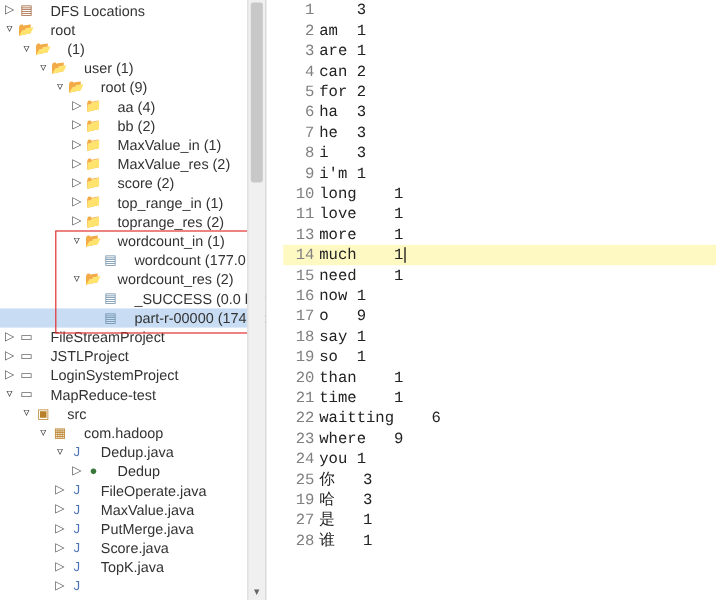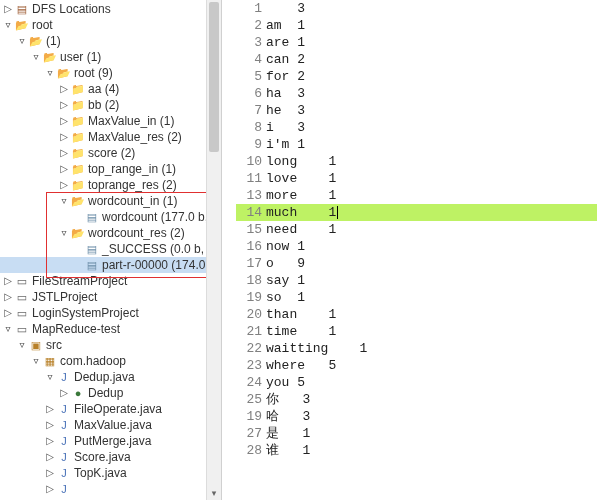--- a/index.html
+++ b/index.html
@@ -77,6 +77,7 @@
 
   .tree-item .lbl {
     padding-left: 2px;
+    margin-left: 10px;
   }
 
   

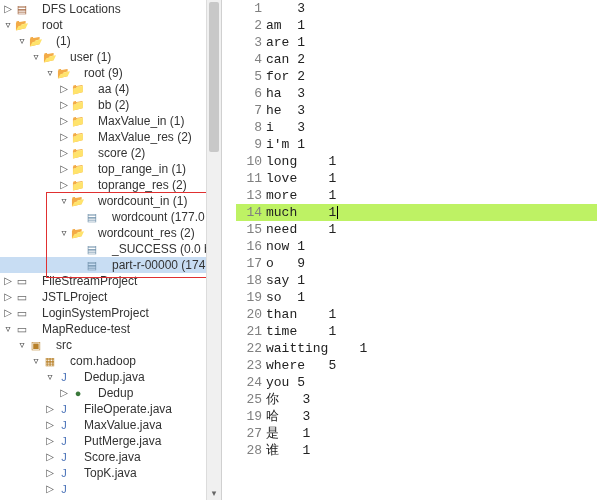--- a/index.html
+++ b/index.html
@@ -143,7 +143,7 @@
     line-height: 17px;
   }
   .file-line.hl {
-    background: #bef264;
+    background: #fef9c3;
   }
   .lnum {
     width: 26px;

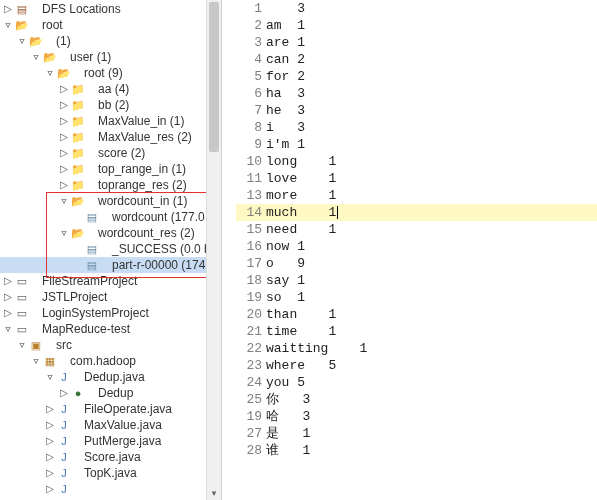--- a/index.html
+++ b/index.html
@@ -433,7 +433,7 @@
     </div>
     <div class="file-line">
       <span class="lnum">22</span>
-      <span class="content">waitting    1</span>
+      <span class="content">waitting    6</span>
     </div>
     <div class="file-line">
       <span class="lnum">23</span>

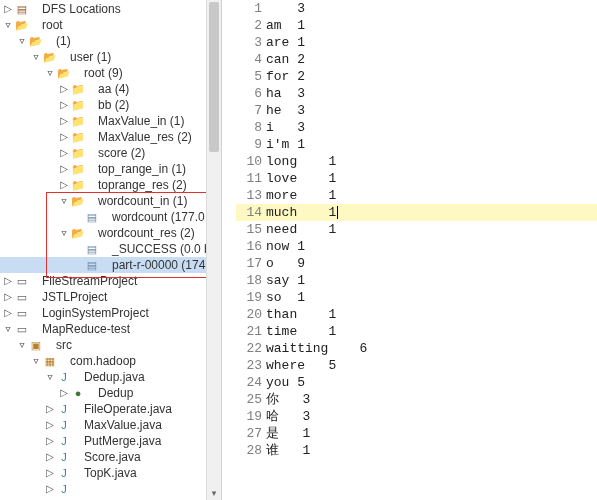--- a/index.html
+++ b/index.html
@@ -437,7 +437,7 @@
     </div>
     <div class="file-line">
       <span class="lnum">23</span>
-      <span class="content">where   5</span>
+      <span class="content">where   9</span>
     </div>
     <div class="file-line">
       <span class="lnum">24</span>

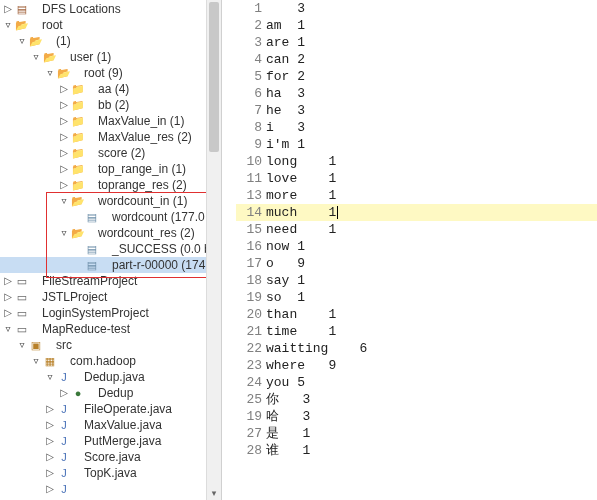--- a/index.html
+++ b/index.html
@@ -441,7 +441,7 @@
     </div>
     <div class="file-line">
       <span class="lnum">24</span>
-      <span class="content">you 5</span>
+      <span class="content">you 1</span>
     </div>
     <div class="file-line">
       <span class="lnum">25</span>

